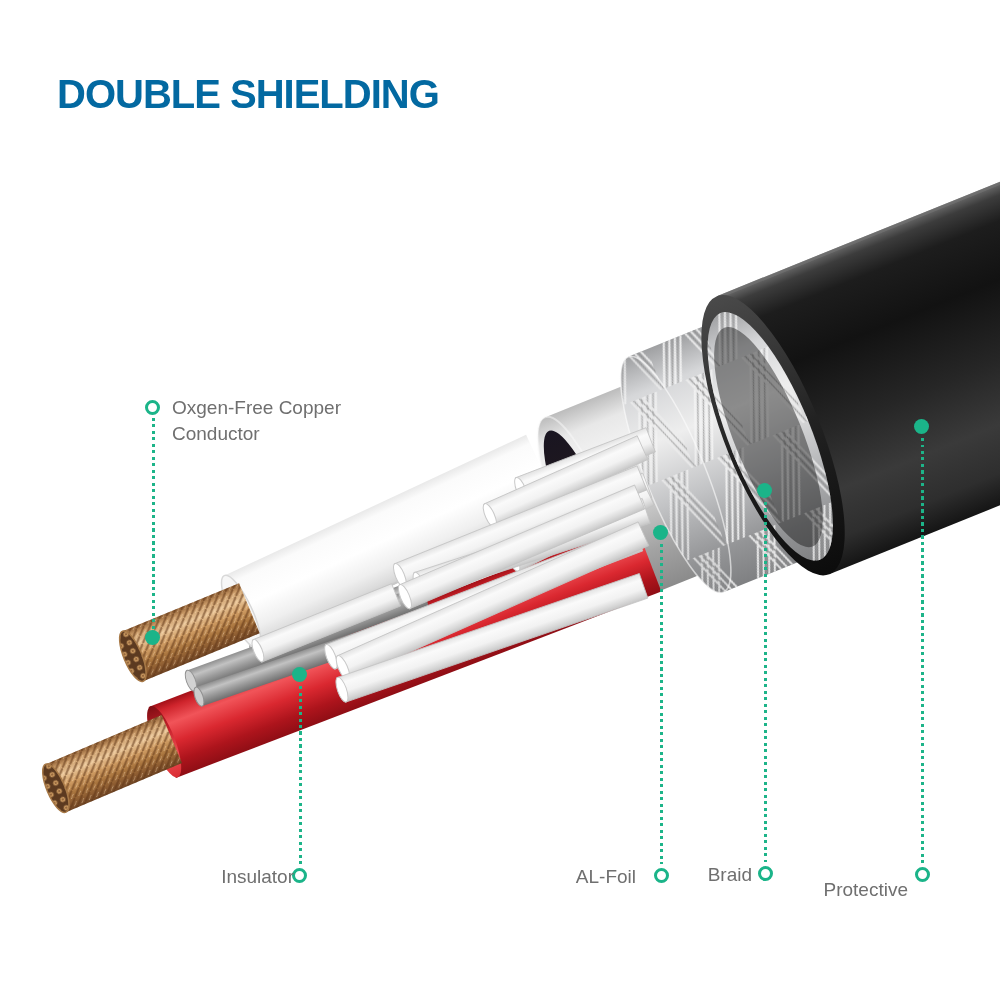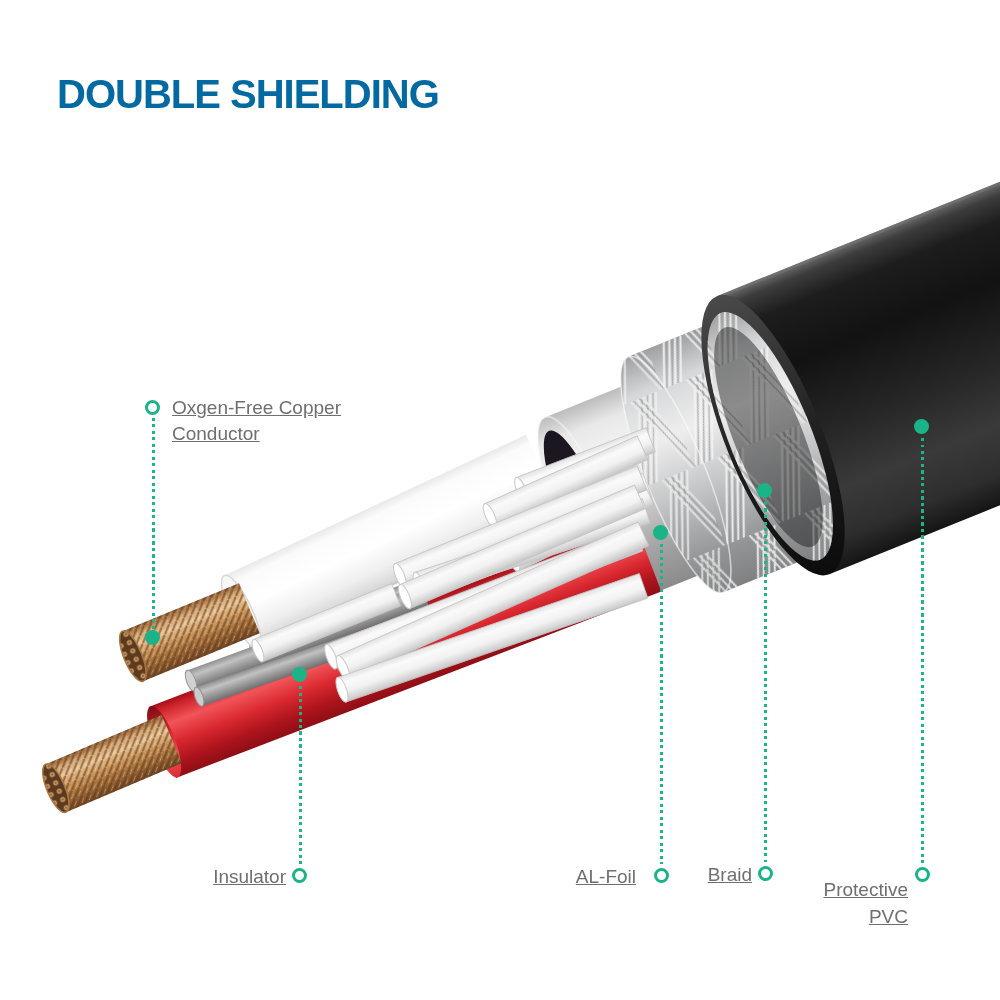--- a/index.html
+++ b/index.html
@@ -13,7 +13,7 @@
         color:#6c6c6c;letter-spacing:-0.2px;}
   .desc span{display:block;white-space:nowrap;}
   .callout-text{position:absolute;font-size:19px;line-height:26px;color:#6f6f6f;}
-  .callout-text span{display:block;white-space:nowrap;text-decoration:underline;}
+  .callout-text span{display:block;white-space:nowrap;}
   .r-align{text-align:right;}
   .dot{position:absolute;width:15px;height:15px;border-radius:50%;background:#1bb489;}
   .ring{position:absolute;width:15px;height:15px;border-radius:50%;background:#ffffff;

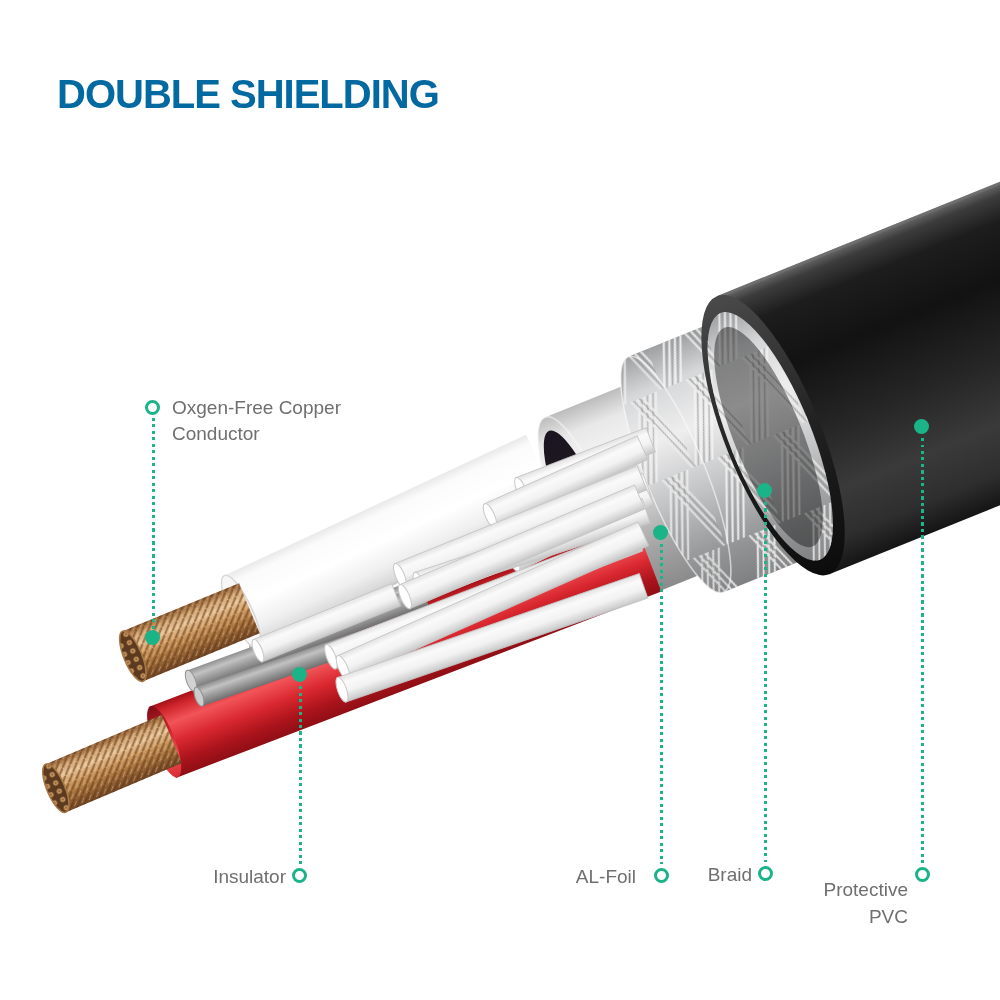--- a/index.html
+++ b/index.html
@@ -270,7 +270,7 @@
     <div class="dot" style="left:292px;top:667px;"></div>
     <div class="lead" style="left:299px;top:686px;height:178px;"></div>
     <div class="ring" style="left:292px;top:868px;"></div>
-    <div class="callout-text r-align" style="left:86px;top:864px;width:200px;">
+    <div class="callout-text r-align" style="left:94px;top:864px;width:200px;">
       <span>Insulator</span>
     </div>
   </div>

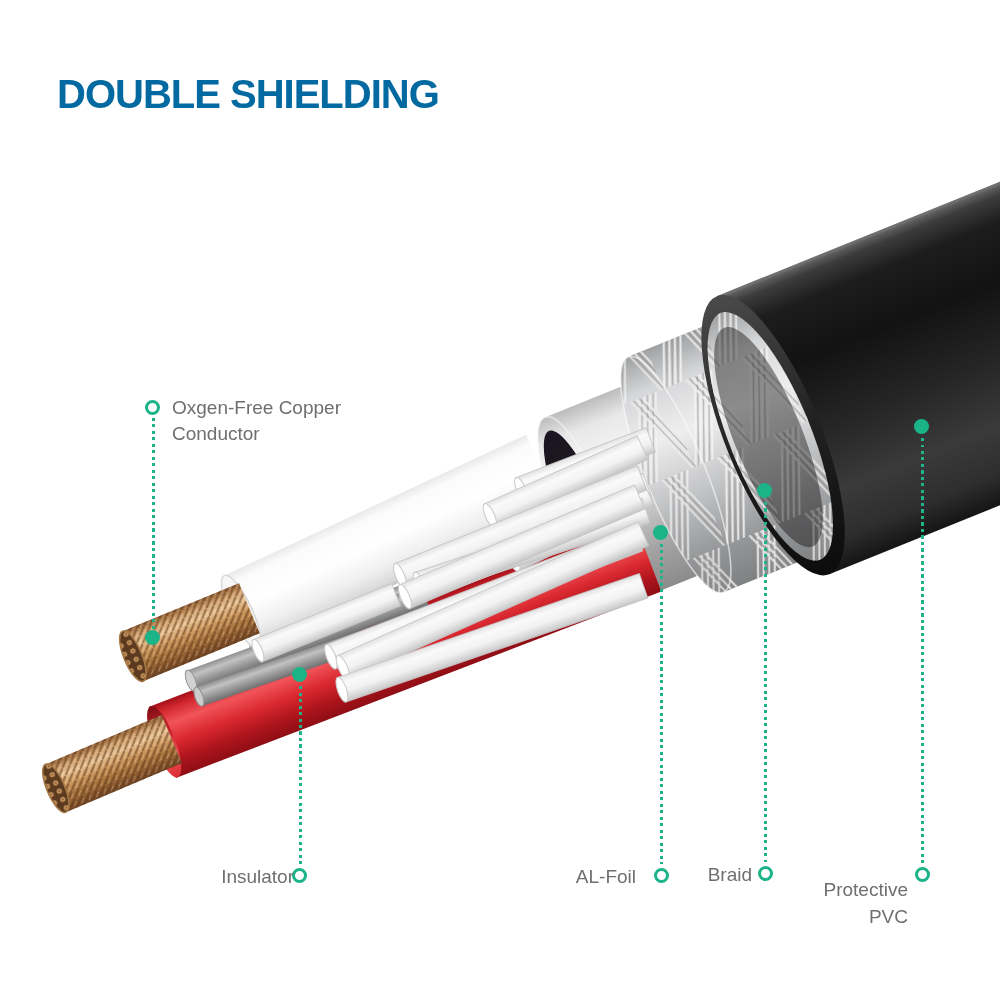--- a/index.html
+++ b/index.html
@@ -299,7 +299,6 @@
     <div class="ring" style="left:915px;top:867px;"></div>
     <div class="callout-text r-align" style="left:708px;top:876px;width:200px;line-height:27px;">
       <span>Protective</span>
-      <span>PVC</span>
     </div>
   </div>
 

